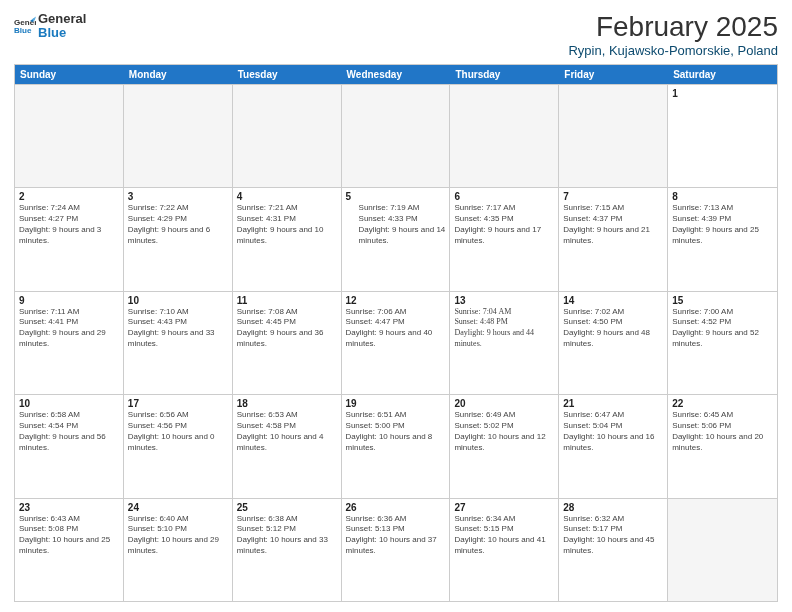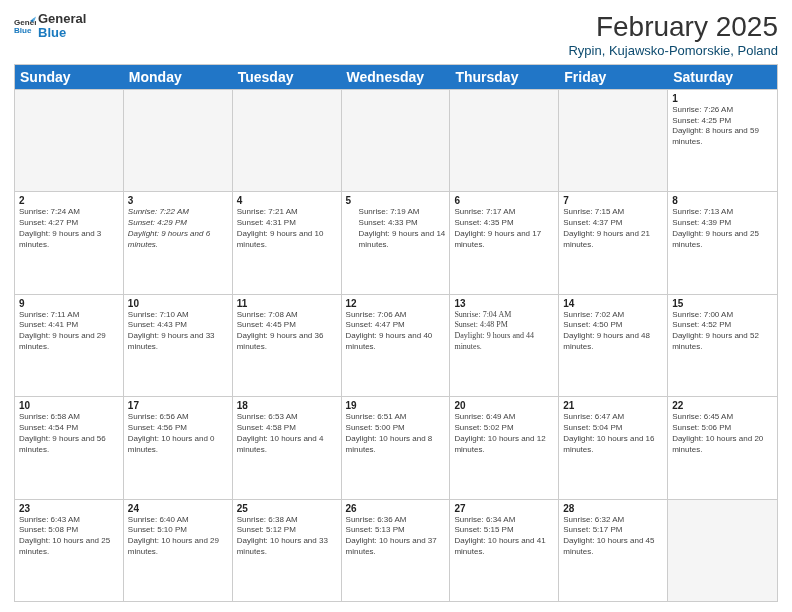--- a/index.html
+++ b/index.html
@@ -58,7 +58,7 @@
     }
     .cal-header-cell {
       color: #fff;
-      font-size: 14px;
+      font-size: 10px;
       font-weight: bold;
       padding: 4px 5px;
       text-align: left;

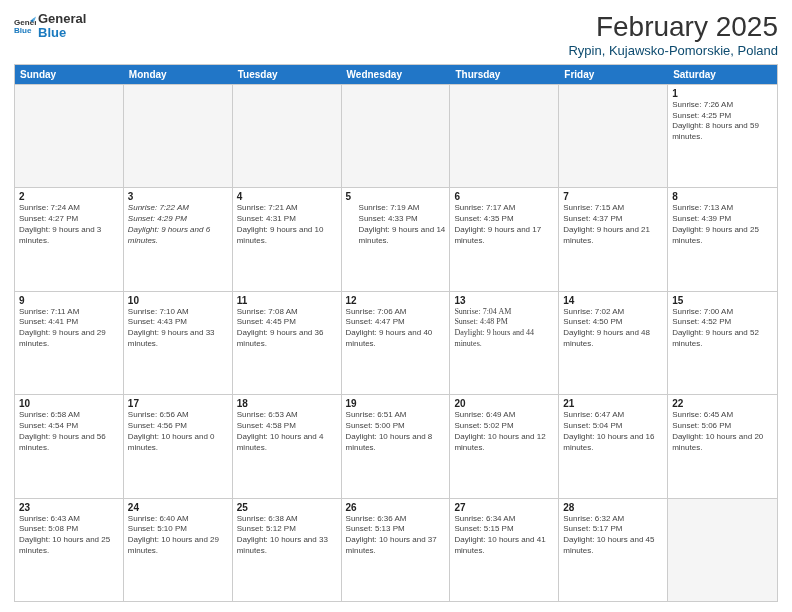--- a/index.html
+++ b/index.html
@@ -144,9 +144,6 @@
           <div class="cal-cell empty"></div>
           <div class="cal-cell">
             <div class="day-number">1</div>
-            <div class="day-info" style="white-space: pre-line;">Sunrise: 7:26 AM
-Sunset: 4:25 PM
-Daylight: 8 hours and 59 minutes.</div>
           </div>
         </div>
         <div class="cal-week">

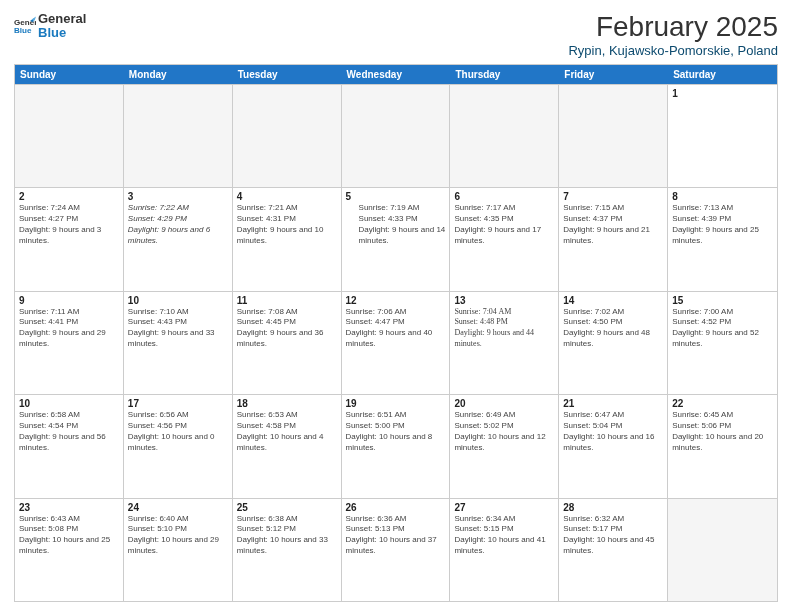--- a/index.html
+++ b/index.html
@@ -155,7 +155,7 @@
           </div>
           <div class="cal-cell">
             <div class="day-number">3</div>
-            <div class="day-info" style="white-space: pre-line; font-style: italic;">Sunrise: 7:22 AM
+            <div class="day-info" style="white-space: pre-line;">Sunrise: 7:22 AM
 Sunset: 4:29 PM
 Daylight: 9 hours and 6 minutes.</div>
           </div>

